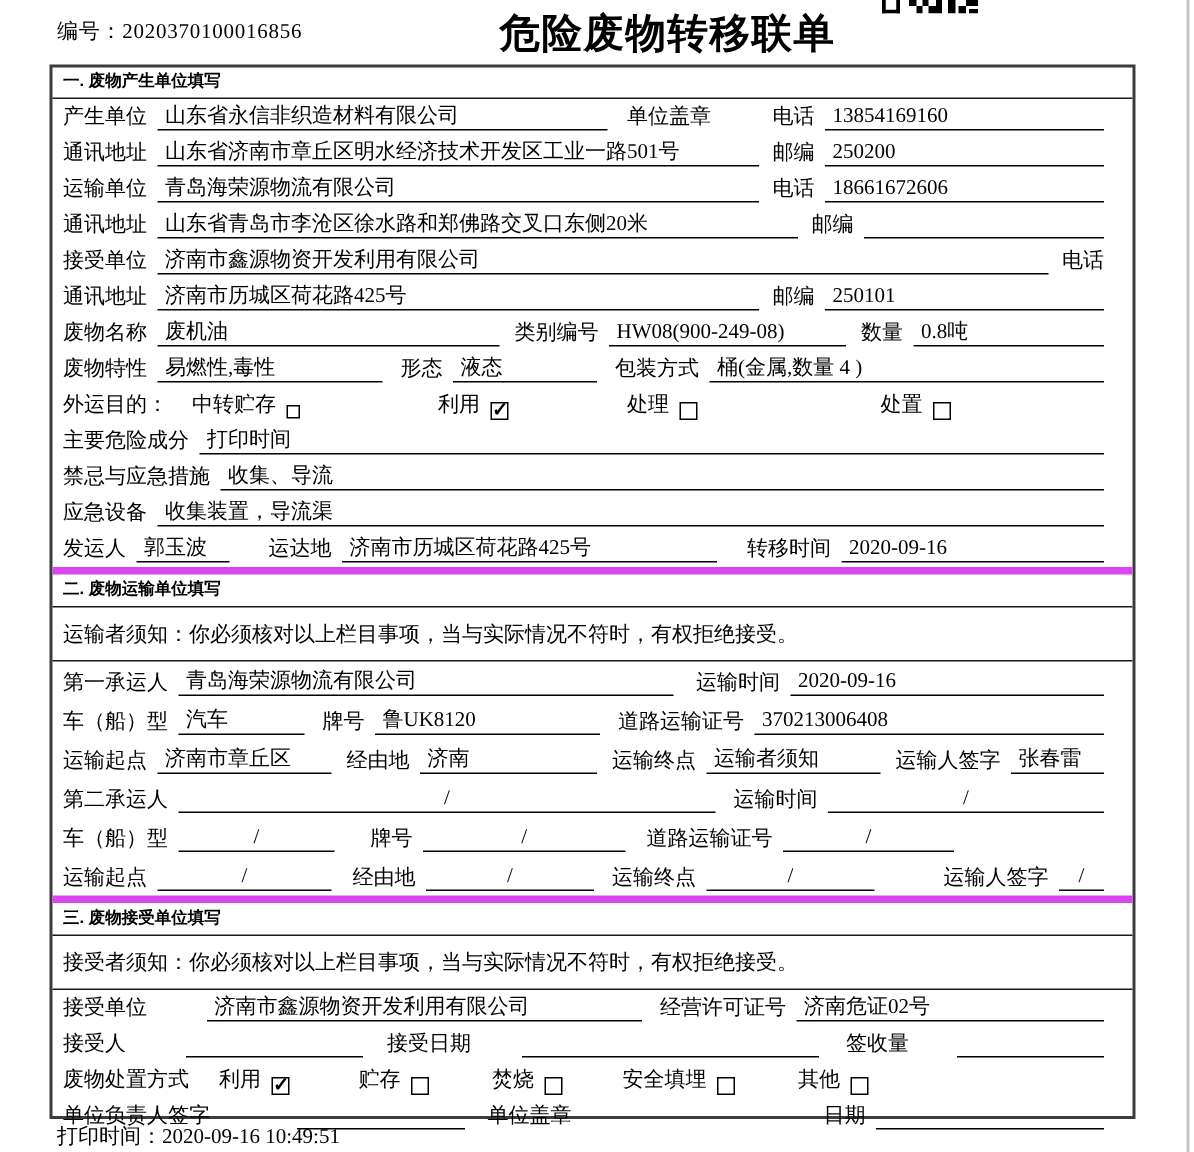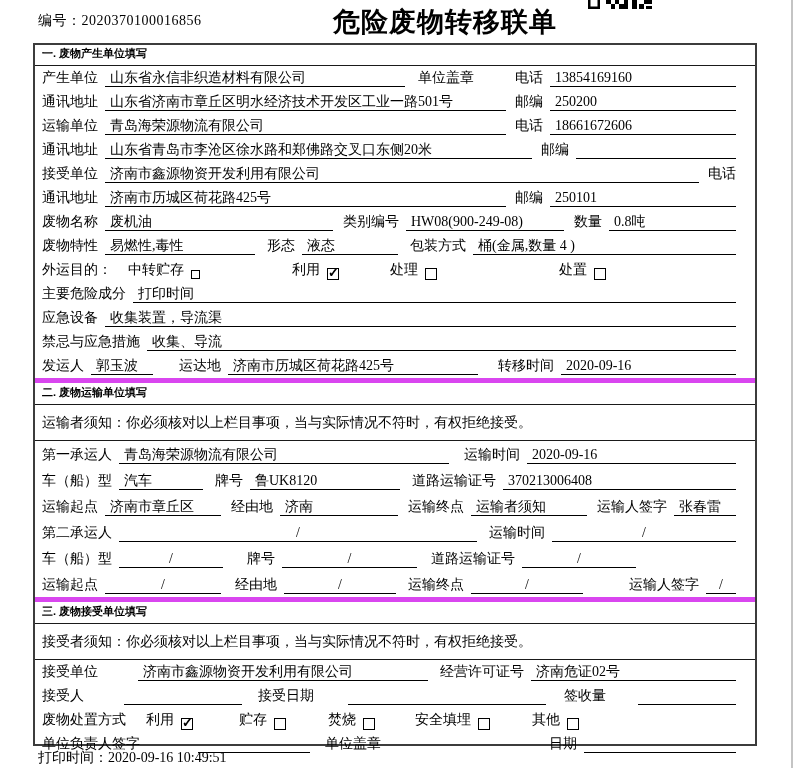--- a/index.html
+++ b/index.html
@@ -137,7 +137,7 @@
       <span class="cb small"></span>
       <span class="lbl" style="margin-left:92px">利用</span>
       <span class="cb checked"></span>
-      <span class="lbl" style="margin-left:51px">处理</span>
+      <span class="lbl" style="margin-left:79px">处理</span>
       <span class="cb"></span>
       <span class="lbl" style="margin-left:122px">处置</span>
       <span class="cb"></span>

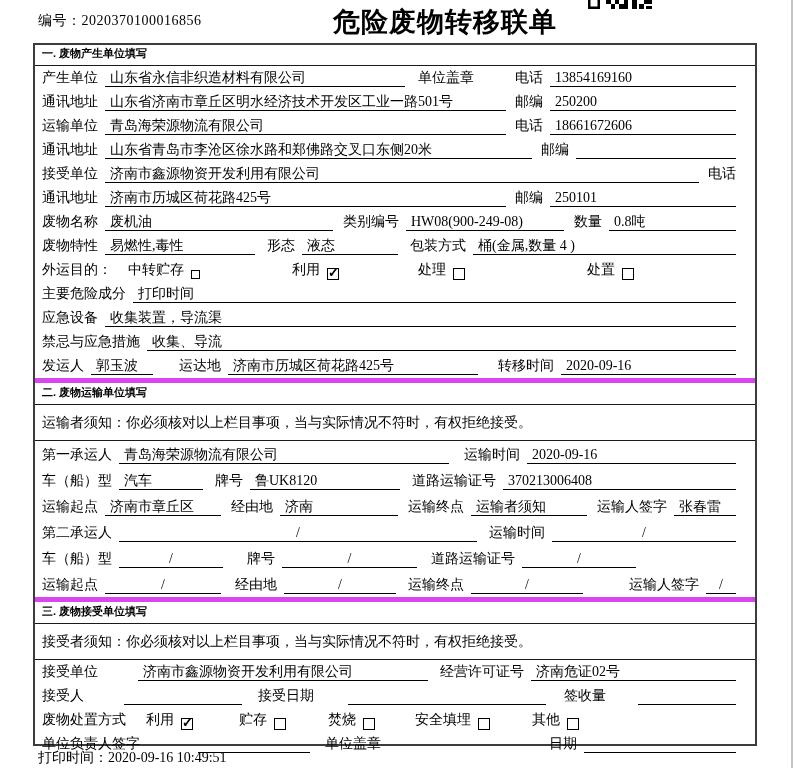--- a/index.html
+++ b/index.html
@@ -149,13 +149,13 @@
     </div>
 
     <div class="row">
+      <span class="lbl">禁忌与应急措施</span>
+      <span class="val grow">收集、导流</span>
+    </div>
+
+    <div class="row">
       <span class="lbl">应急设备</span>
       <span class="val grow">收集装置，导流渠</span>
-    </div>
-
-    <div class="row">
-      <span class="lbl">禁忌与应急措施</span>
-      <span class="val grow">收集、导流</span>
     </div>
 
     <div class="row">

